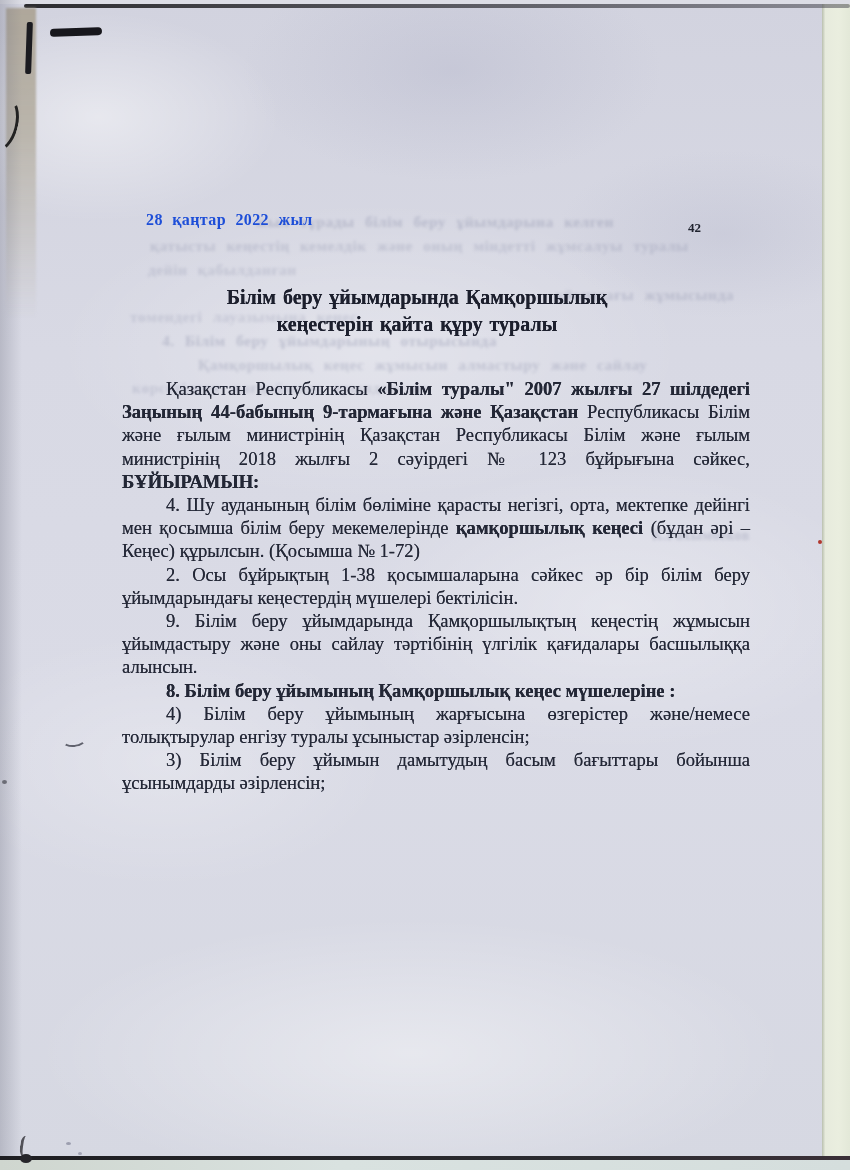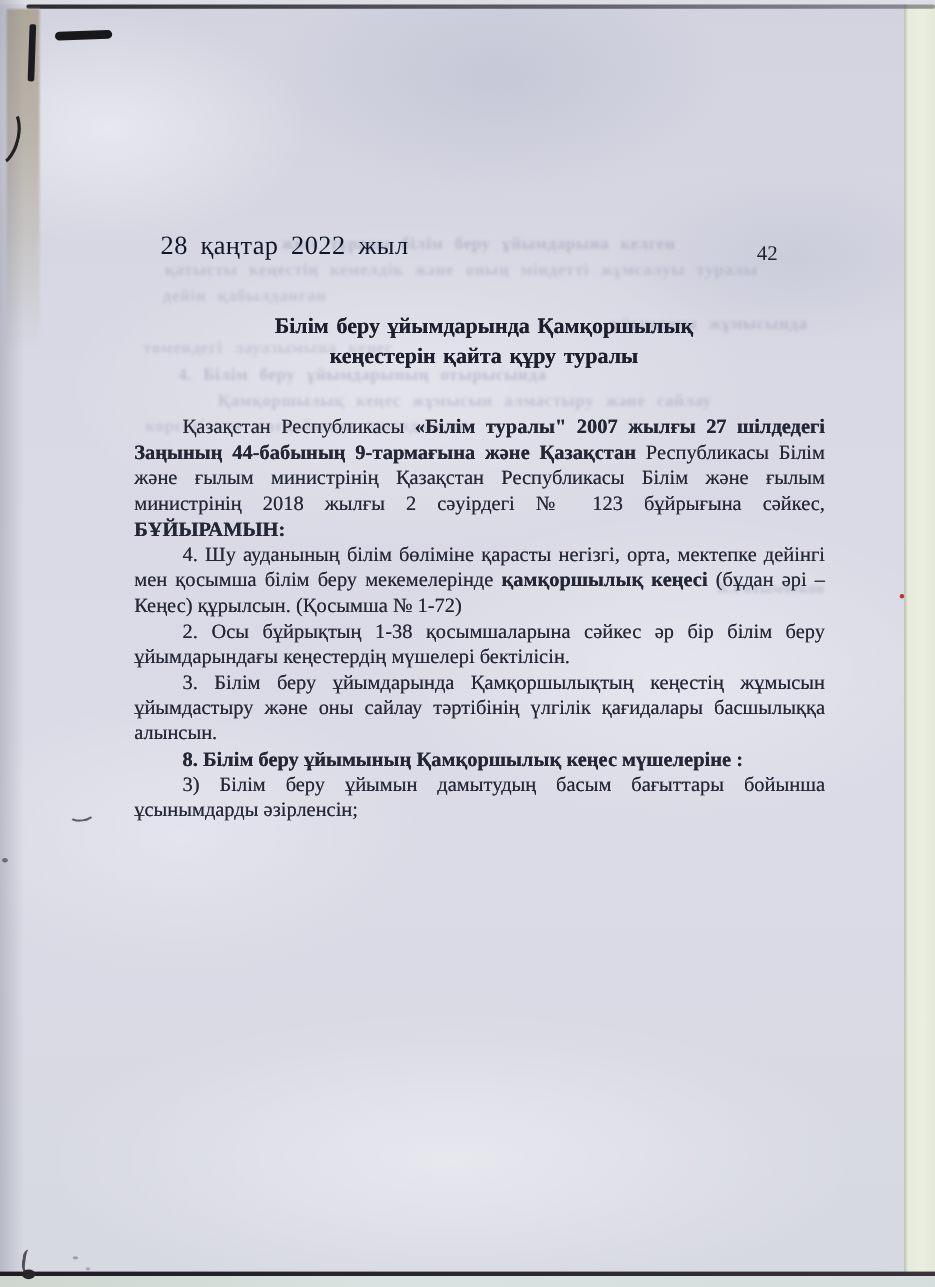--- a/index.html
+++ b/index.html
@@ -63,7 +63,7 @@
   
   #date-line{
     position:absolute;left:146px;top:211px;
-    font-size:24px;font-weight:normal;color:#0f172a;letter-spacing:.4px;word-spacing:5px;
+    font-size:16px;font-weight:bold;color:#1d4ed8;letter-spacing:.4px;word-spacing:5px;
   }
   #page-number{
     position:absolute;left:688px;top:220px;

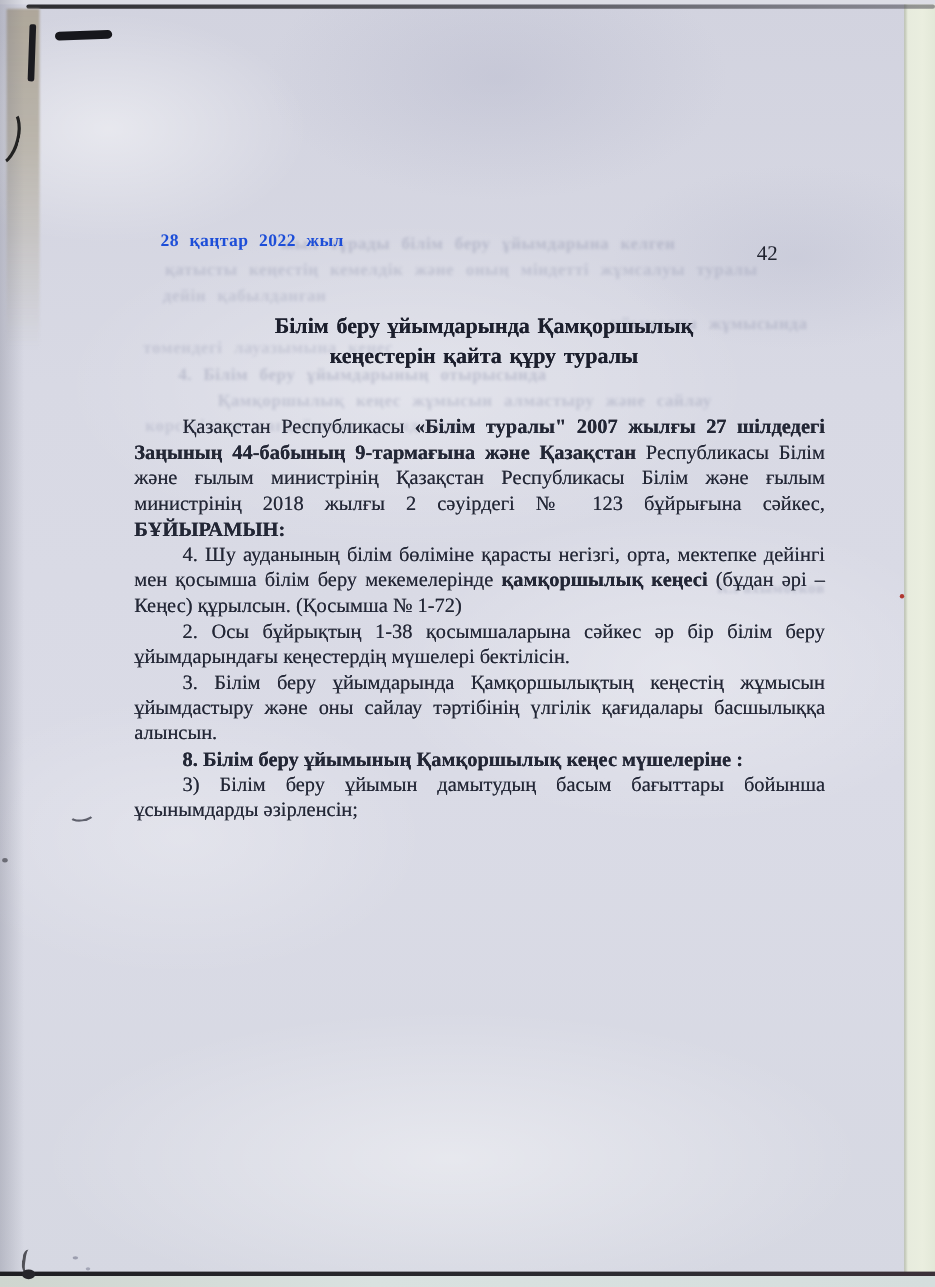--- a/index.html
+++ b/index.html
@@ -67,7 +67,7 @@
   }
   #page-number{
     position:absolute;left:688px;top:220px;
-    font-size:19px;font-weight:normal;color:#20232f;
+    font-size:13px;font-weight:bold;color:#20232f;
   }
   
   #doc-title{

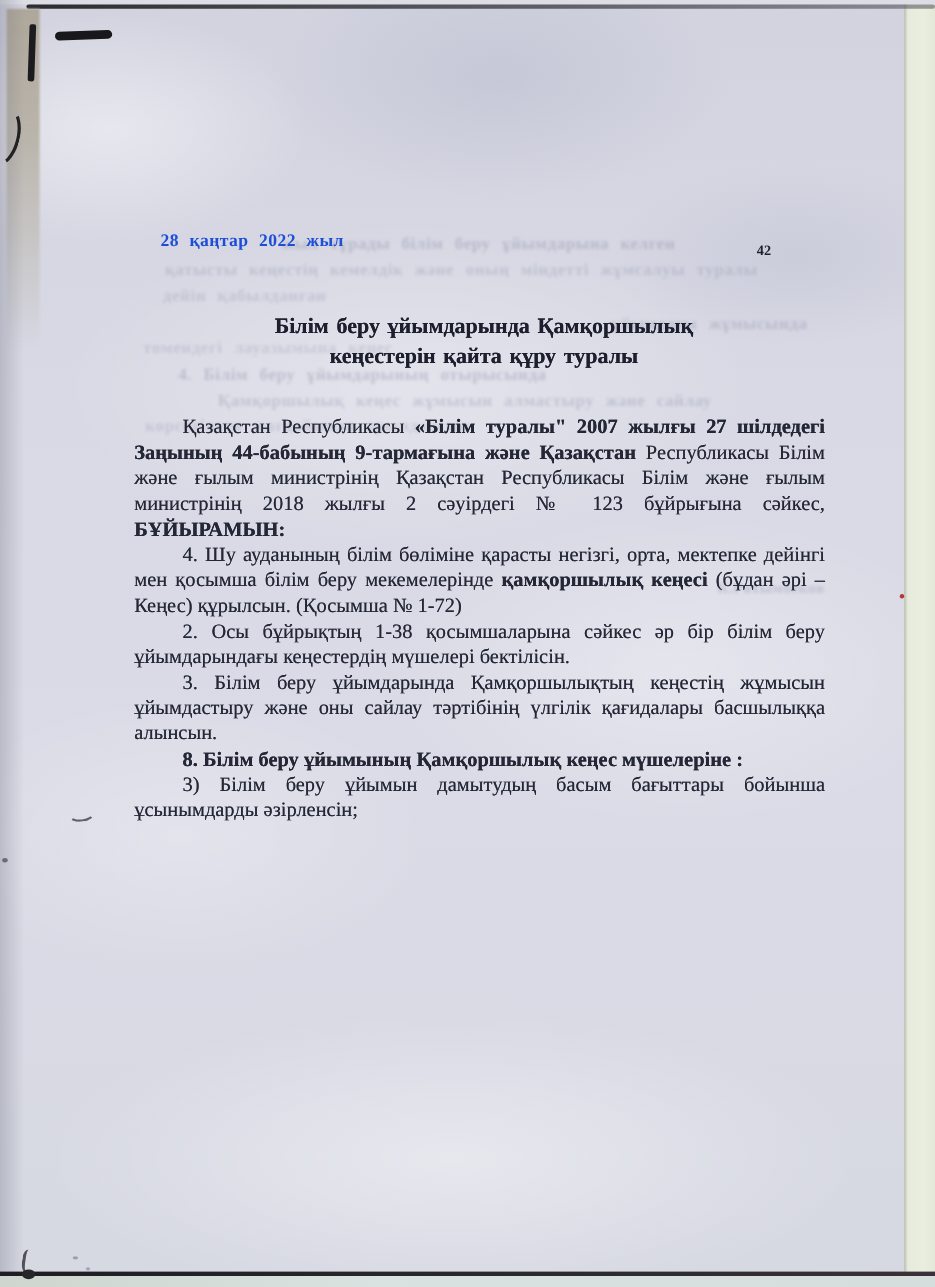--- a/index.html
+++ b/index.html
@@ -71,7 +71,7 @@
   }
   
   #doc-title{
-    position:absolute;left:127px;top:284px;width:626px;
+    position:absolute;left:104px;top:284px;width:626px;
     text-align:center;font-size:20px;font-weight:bold;color:#1c1f2d;line-height:27px;
     word-spacing:2px;text-shadow:0 0 .4px #1c1f2d;
   }

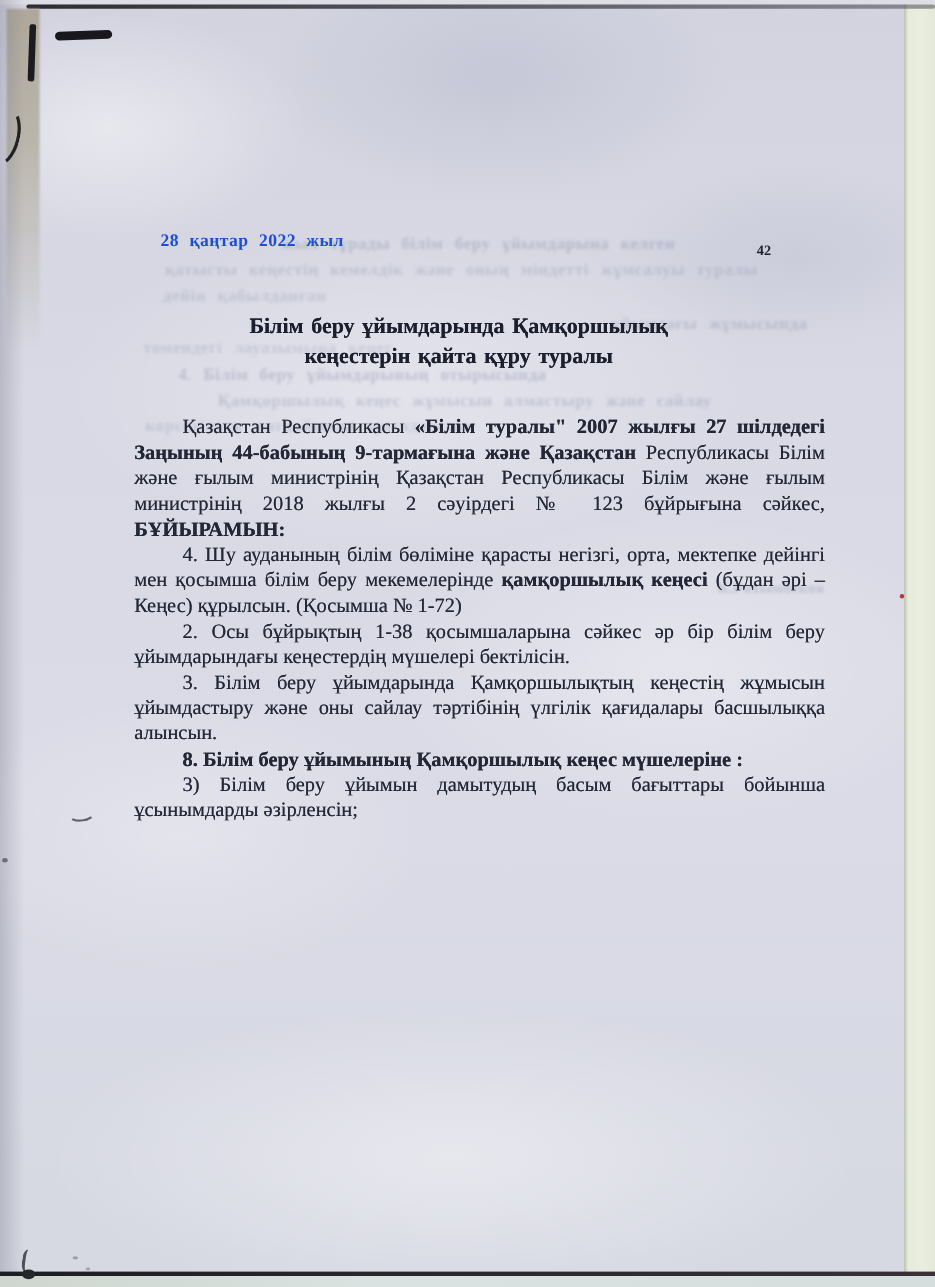--- a/index.html
+++ b/index.html
@@ -138,7 +138,7 @@
       <p class="para"><span>Қазақстан Республикасы  </span><span class="b">«Білім туралы" 2007 жылғы 27 шілдедегі Заңының 44-бабының 9-тармағына және  Қазақстан</span><span> Республикасы Білім және ғылым министрінің Қазақстан Республикасы Білім және ғылым министрінің 2018 жылғы 2 сәуірдегі № 123 бұйрығына сәйкес, </span><span class="b">БҰЙЫРАМЫН:</span></p>
       <p class="para"><span>4. Шу ауданының білім бөліміне қарасты  негізгі, орта, мектепке дейінгі мен қосымша білім беру мекемелерінде  </span><span class="b">қамқоршылық кеңесі</span><span> (бұдан әрі –Кеңес) құрылсын. (Қосымша № 1-72)</span></p>
       <p class="para"><span>2. Осы бұйрықтың 1-38  қосымшаларына сәйкес әр бір білім беру ұйымдарындағы кеңестердің мүшелері бектілісін.</span></p>
-      <p class="para"><span>3. Білім беру ұйымдарында Қамқоршылықтың кеңестің жұмысын ұйымдастыру және оны сайлау тәртібінің үлгілік   қағидалары басшылыққа алынсын.</span></p>
+      <p class="para"><span>9. Білім беру ұйымдарында Қамқоршылықтың кеңестің жұмысын ұйымдастыру және оны сайлау тәртібінің үлгілік   қағидалары басшылыққа алынсын.</span></p>
       <p class="para"><span class="b">8. Білім беру ұйымының Қамқоршылық кеңес мүшелеріне :</span></p>
       <p class="para"><span>3) Білім беру ұйымын дамытудың басым бағыттары бойынша ұсынымдарды әзірленсін;</span></p>
     </div>

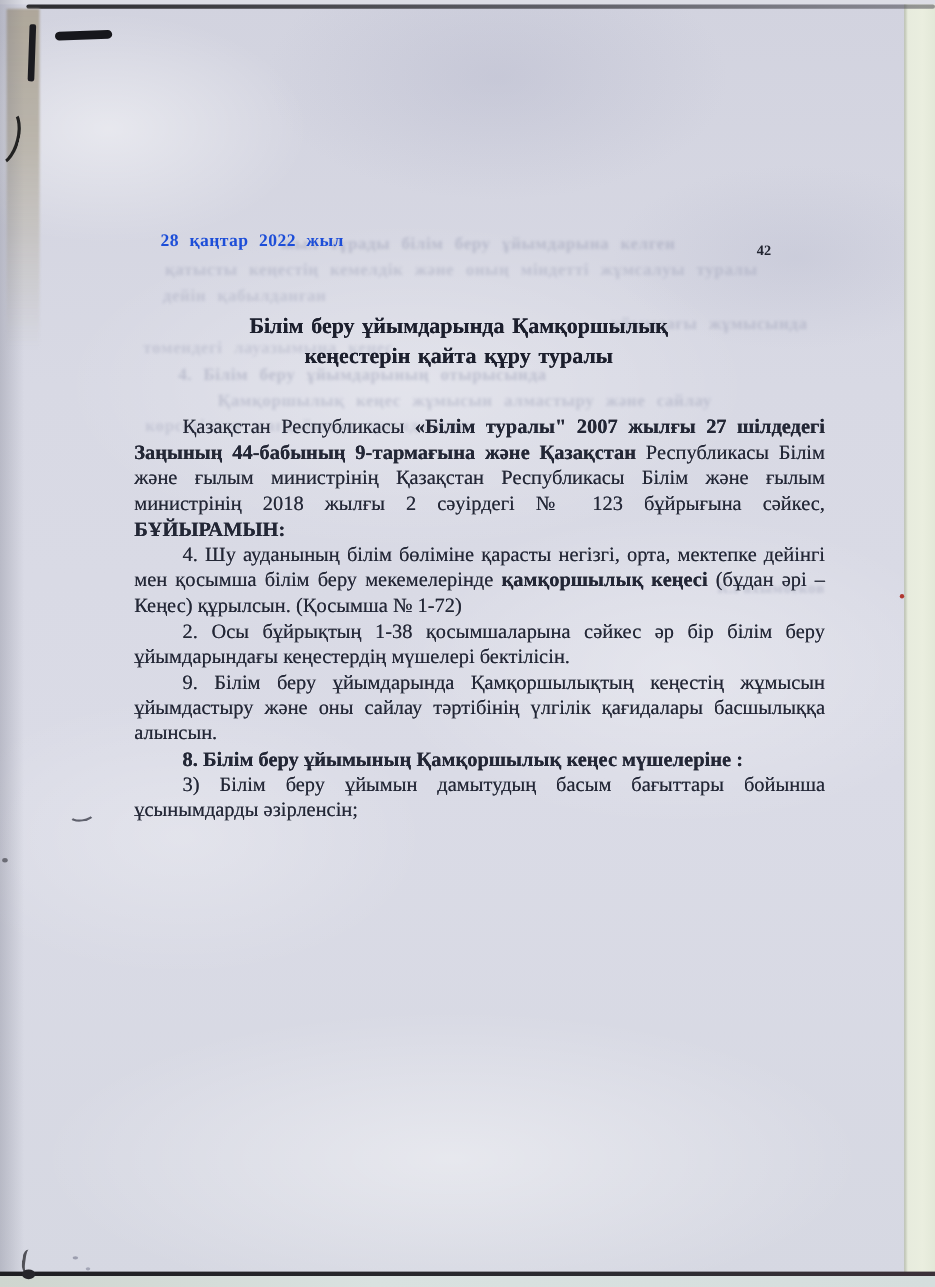--- a/index.html
+++ b/index.html
@@ -140,6 +140,7 @@
       <p class="para"><span>2. Осы бұйрықтың 1-38  қосымшаларына сәйкес әр бір білім беру ұйымдарындағы кеңестердің мүшелері бектілісін.</span></p>
       <p class="para"><span>9. Білім беру ұйымдарында Қамқоршылықтың кеңестің жұмысын ұйымдастыру және оны сайлау тәртібінің үлгілік   қағидалары басшылыққа алынсын.</span></p>
       <p class="para"><span class="b">8. Білім беру ұйымының Қамқоршылық кеңес мүшелеріне :</span></p>
+      <p class="para"><span>4) Білім беру ұйымының жарғысына өзгерістер және/немесе толықтырулар енгізу туралы ұсыныстар әзірленсін;</span></p>
       <p class="para"><span>3) Білім беру ұйымын дамытудың басым бағыттары бойынша ұсынымдарды әзірленсін;</span></p>
     </div>
 

